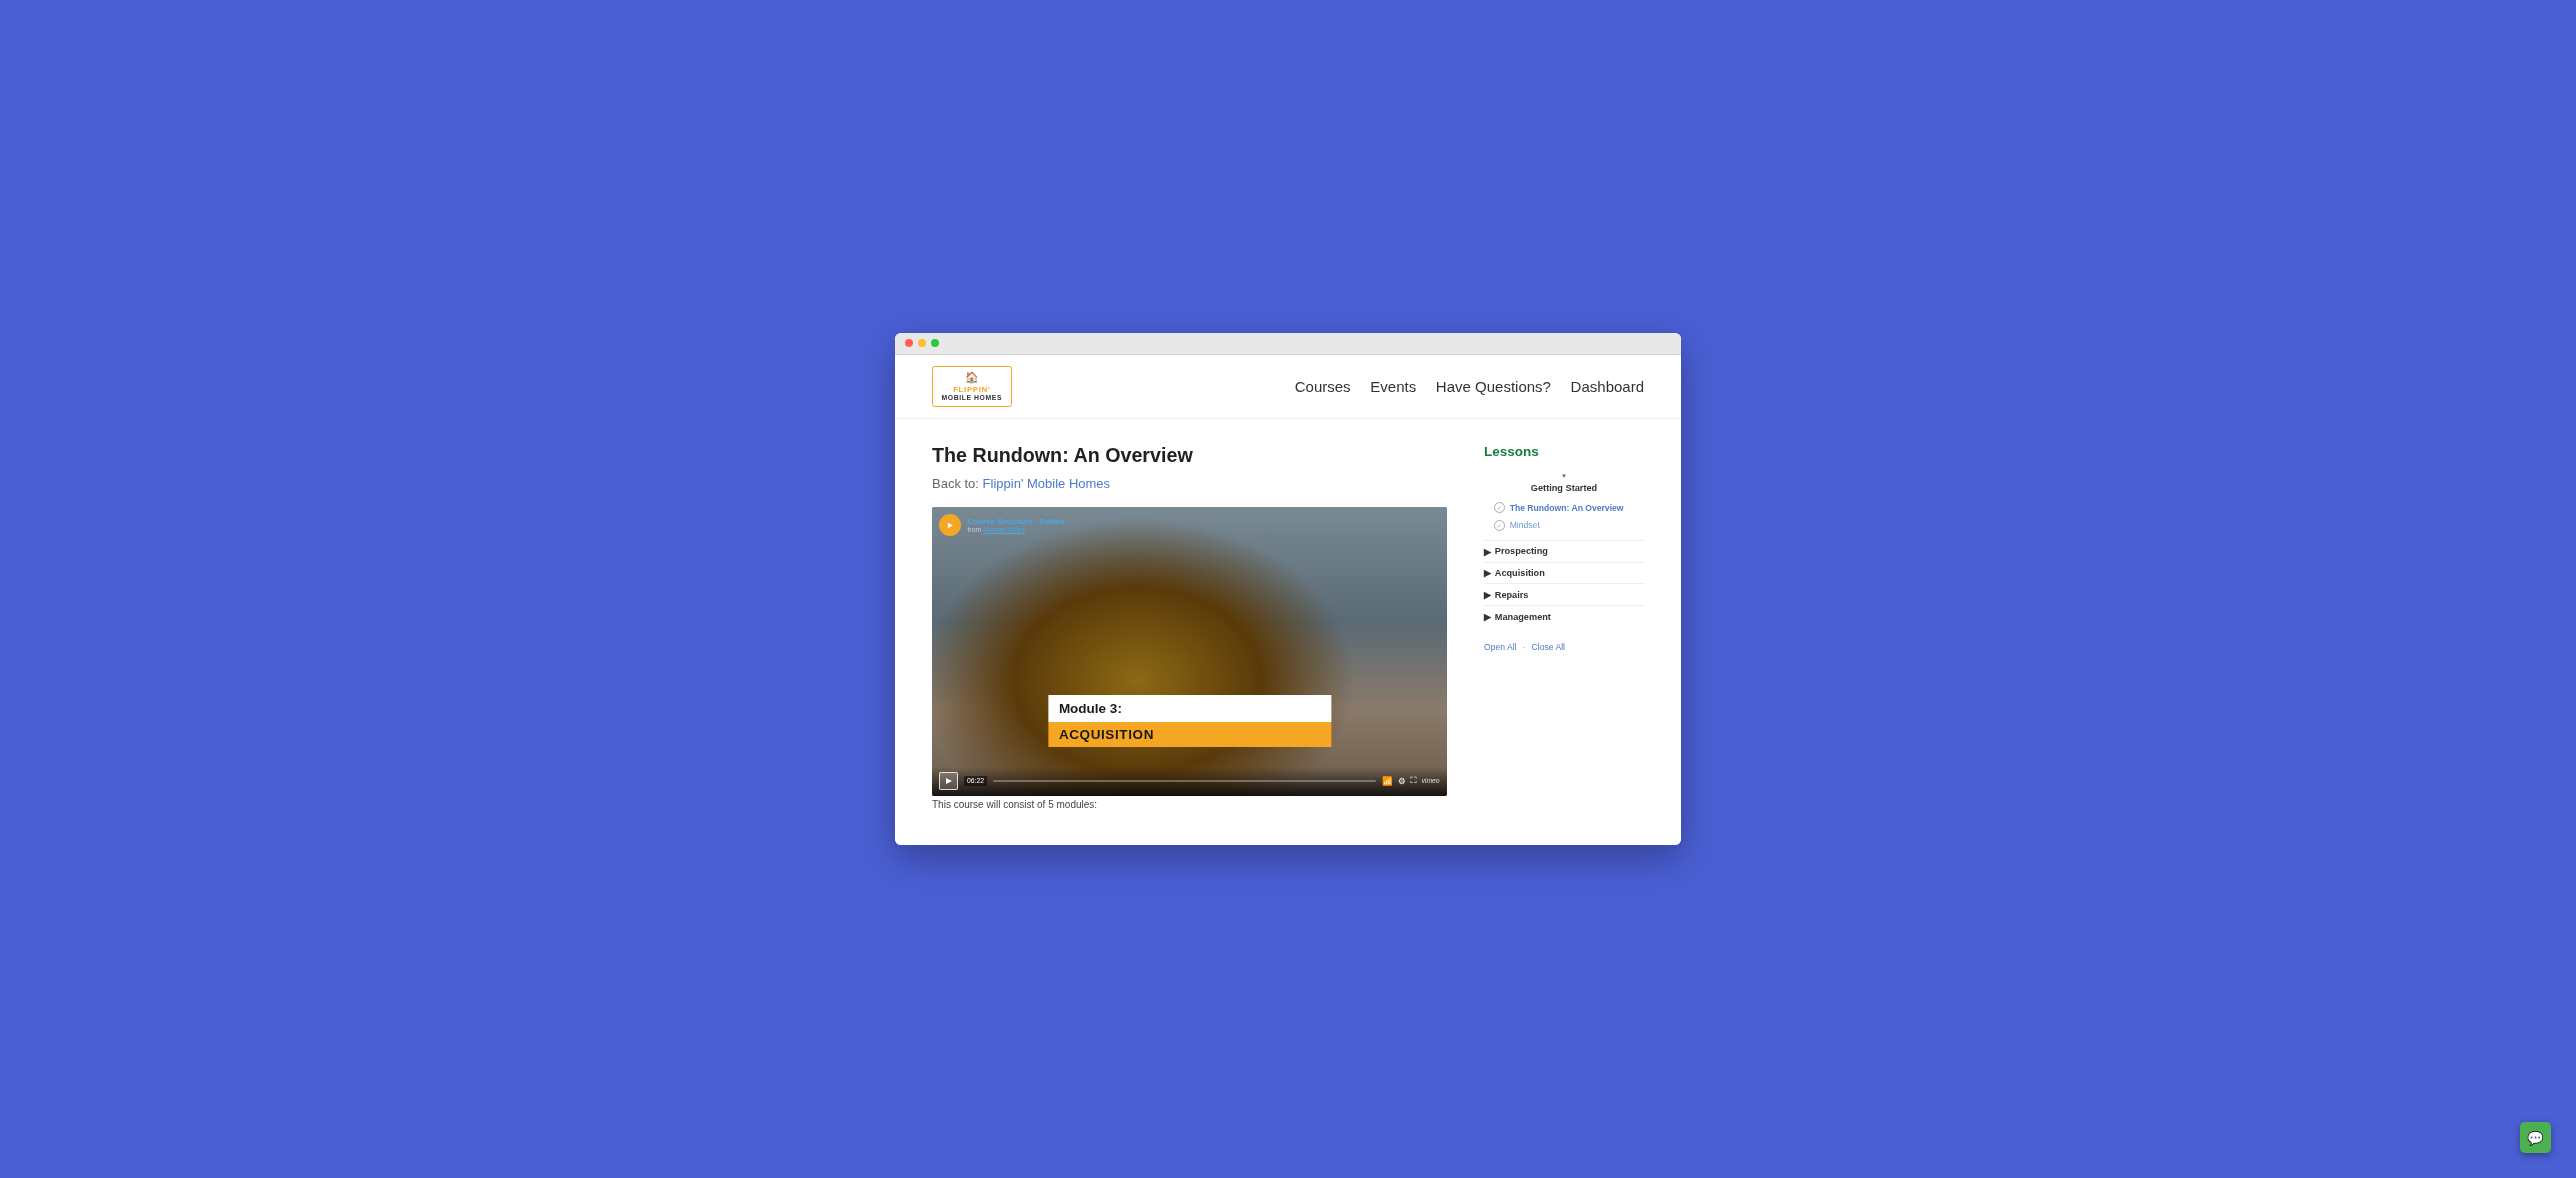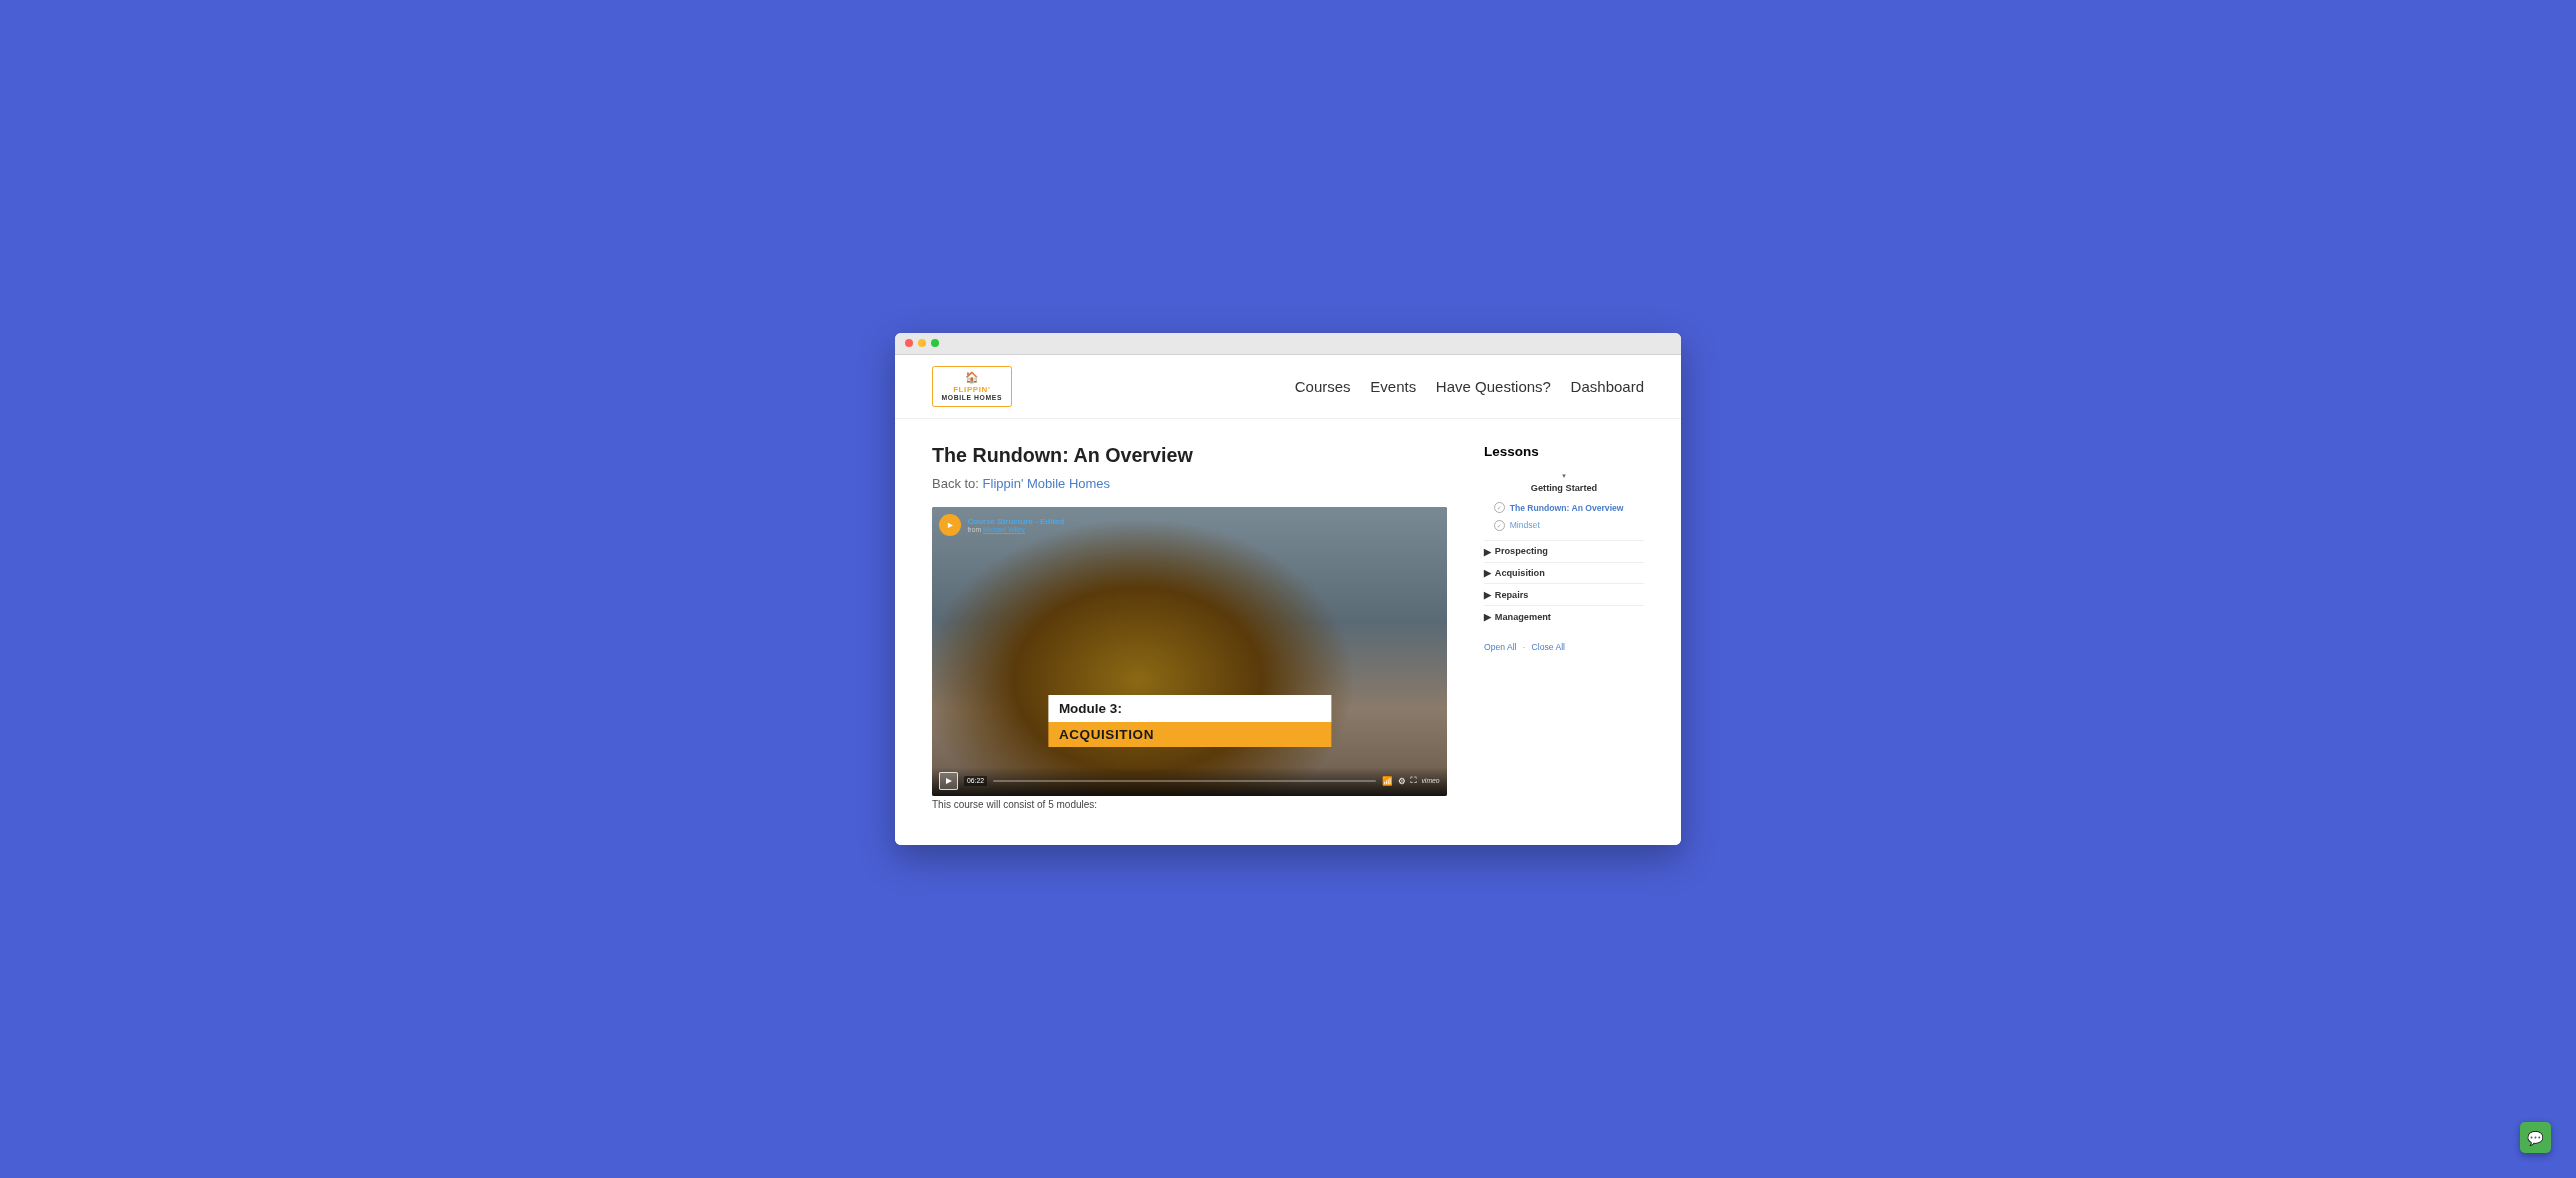--- a/index.html
+++ b/index.html
@@ -329,7 +329,7 @@
     .sidebar-title {
       font-size: 13.5px;
       font-weight: 600;
-      color: #000000;
+      color: #15803d;
       margin-bottom: 9.8px;
     }
 

